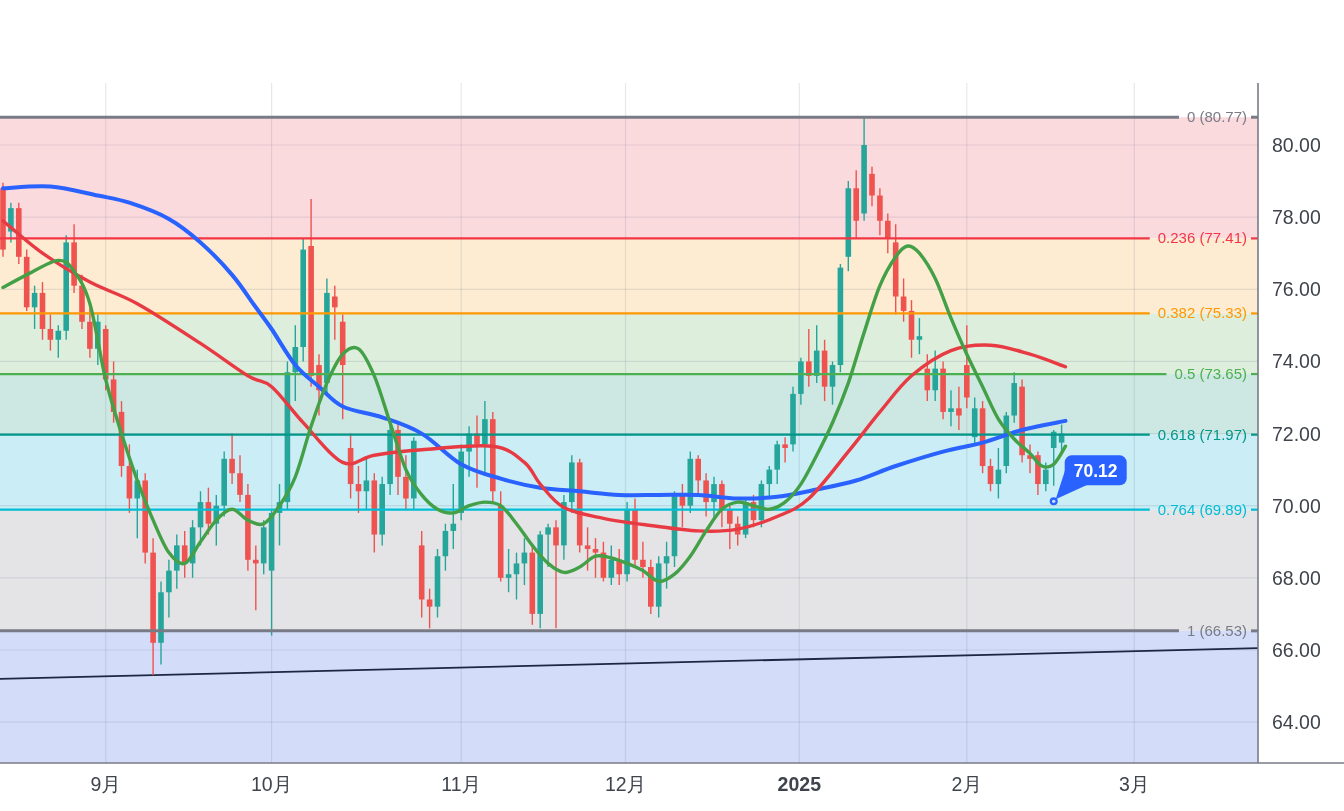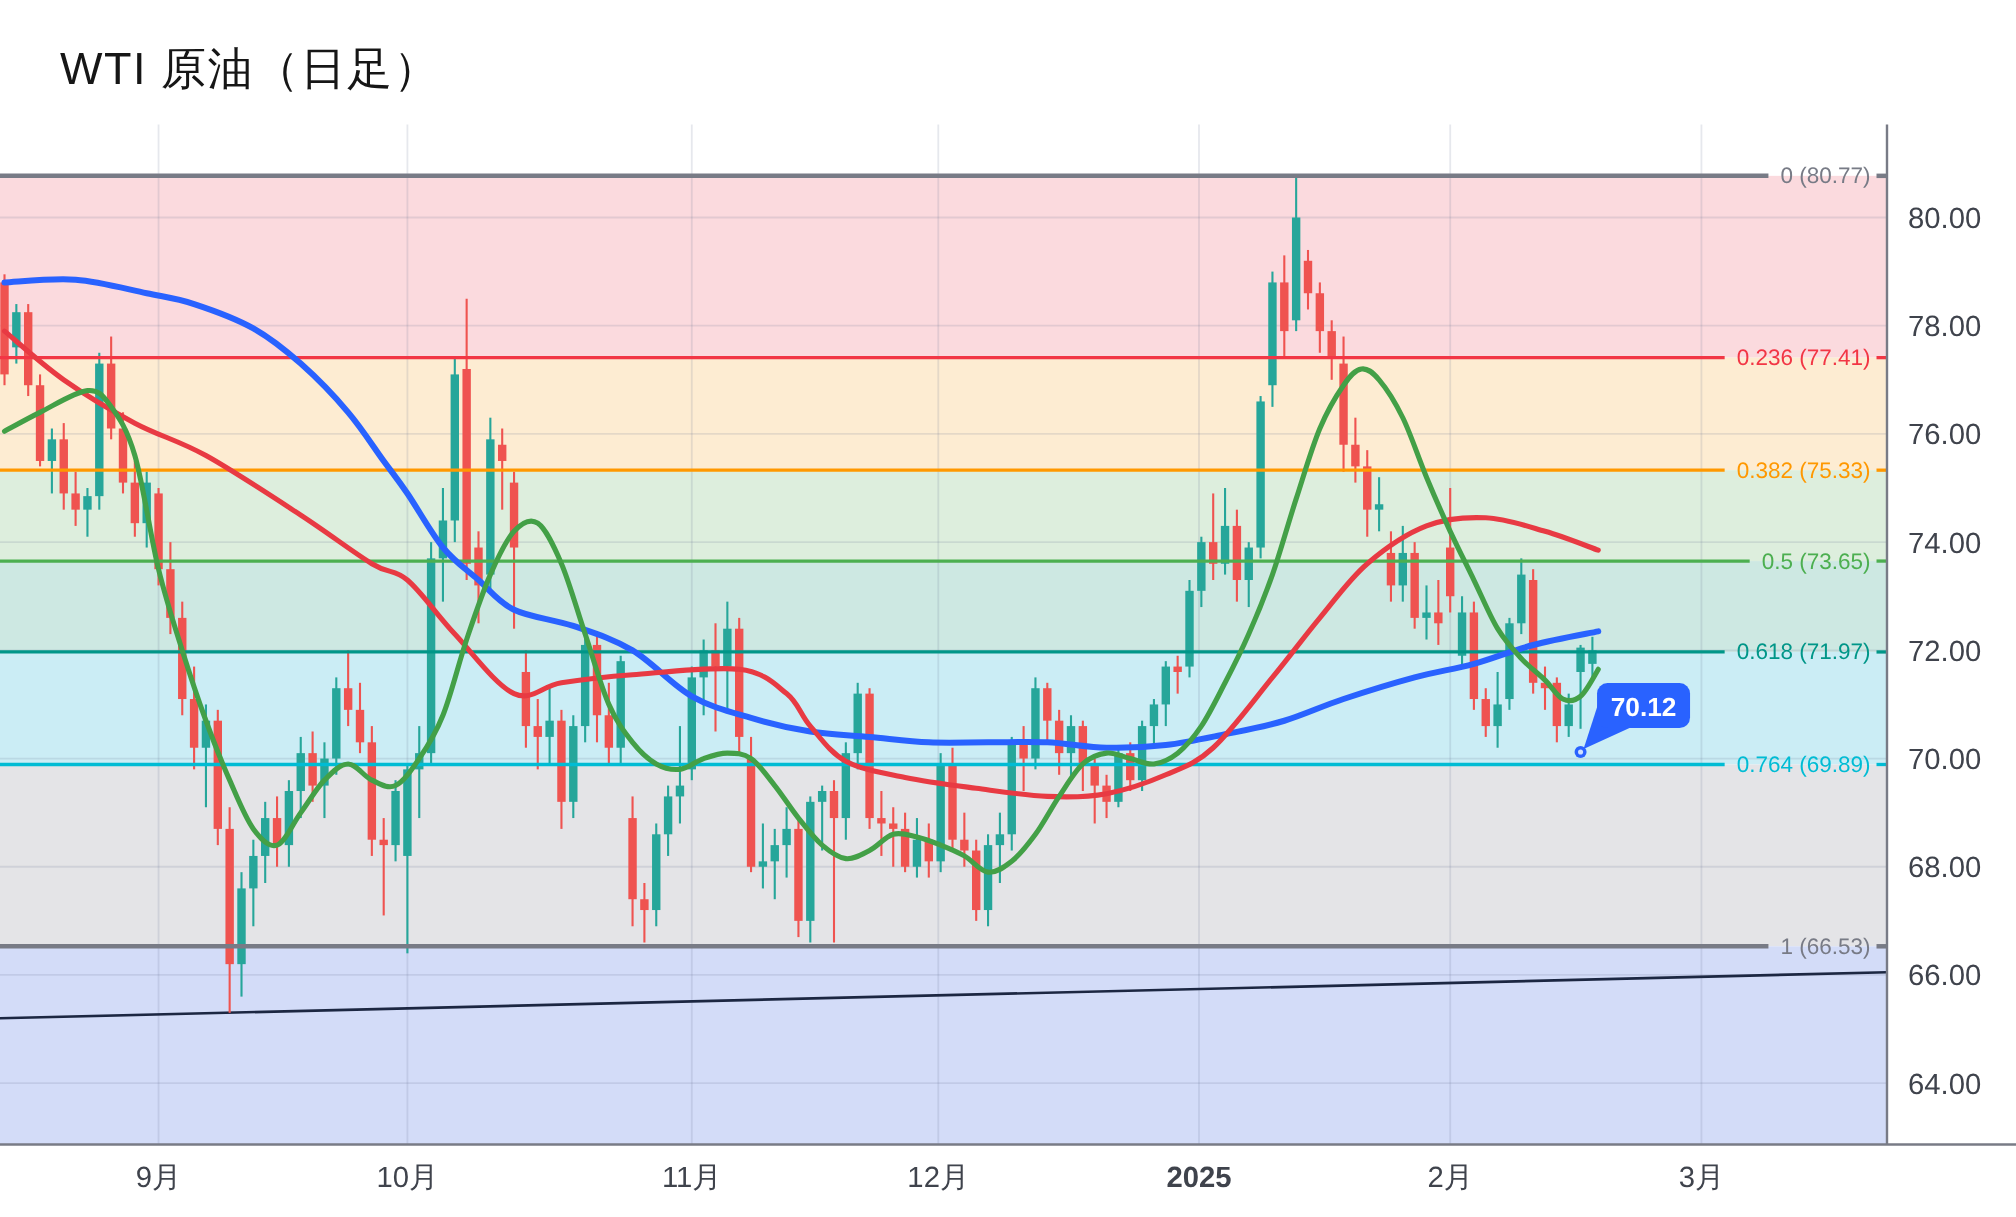--- a/index.html
+++ b/index.html
@@ -13,7 +13,6 @@
 <body>
 
 <div class="page">
-  <div class="chart-title">WTI 原油（日足）</div>
   <svg id="chart" width="1344" height="811" viewBox="0 0 1344 811">
       <g>
         <rect x="0" y="117.22610000000014" width="1258" height="121.1952" fill="#fbdade"></rect>

